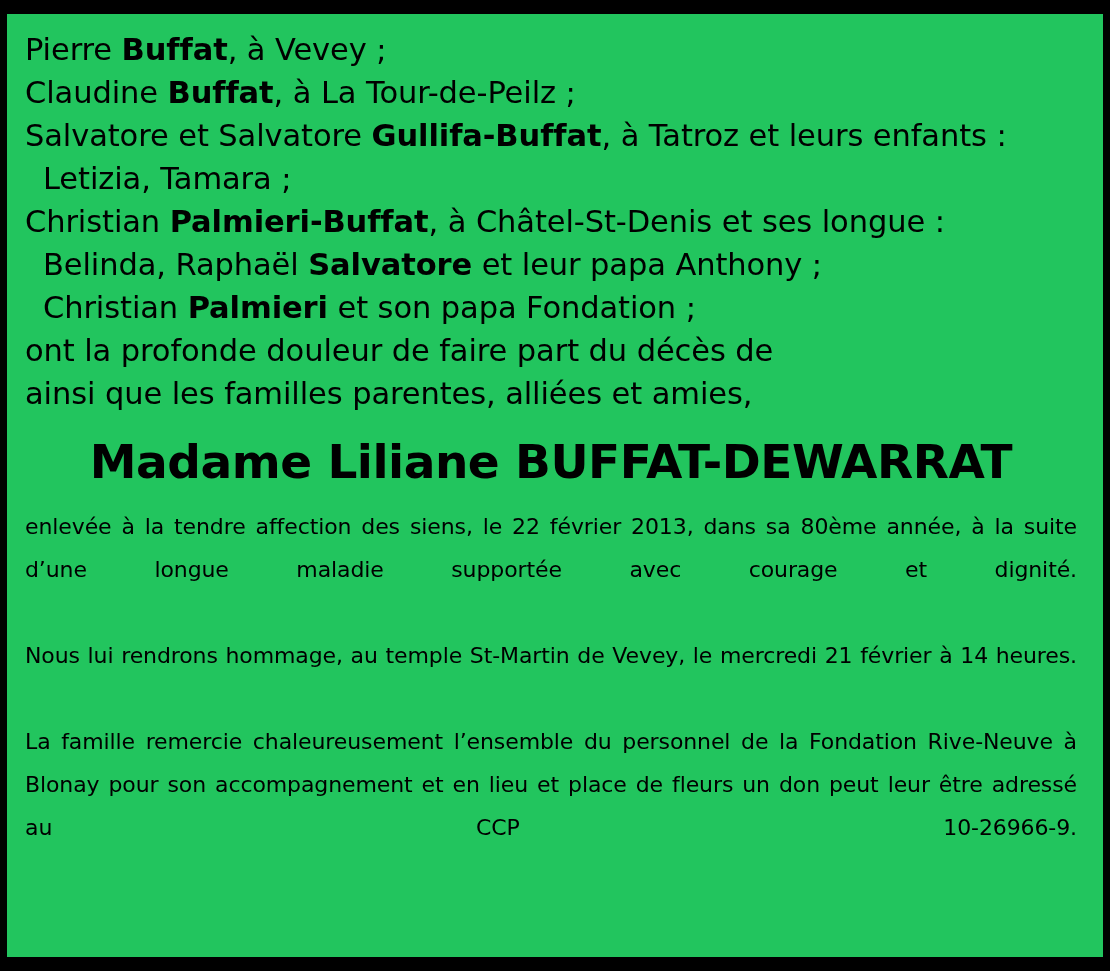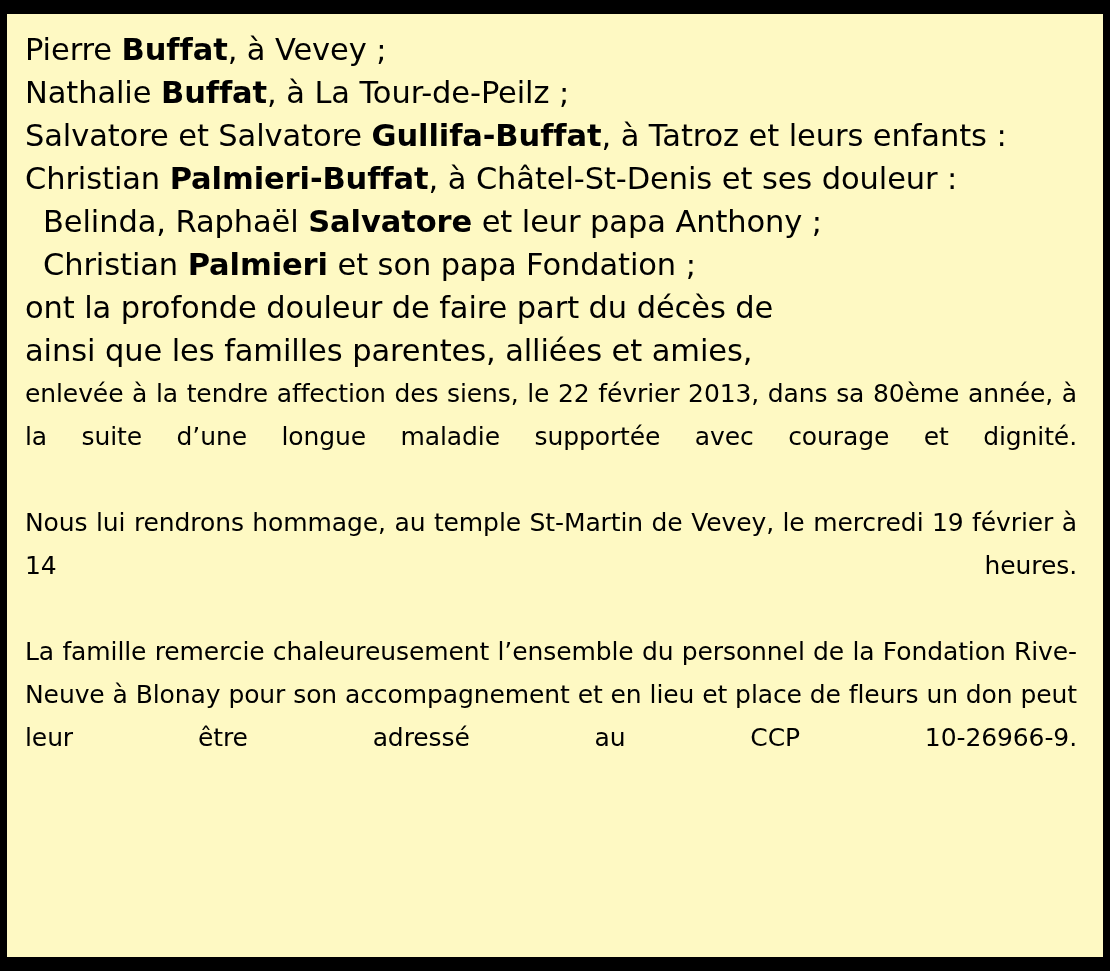--- a/index.html
+++ b/index.html
@@ -15,7 +15,7 @@
     width: 1110px;
     height: 971px;
     box-sizing: border-box;
-    background: #fef9c3;
+    background: #22c55e;
     overflow: hidden;
   }
   .frame-top {

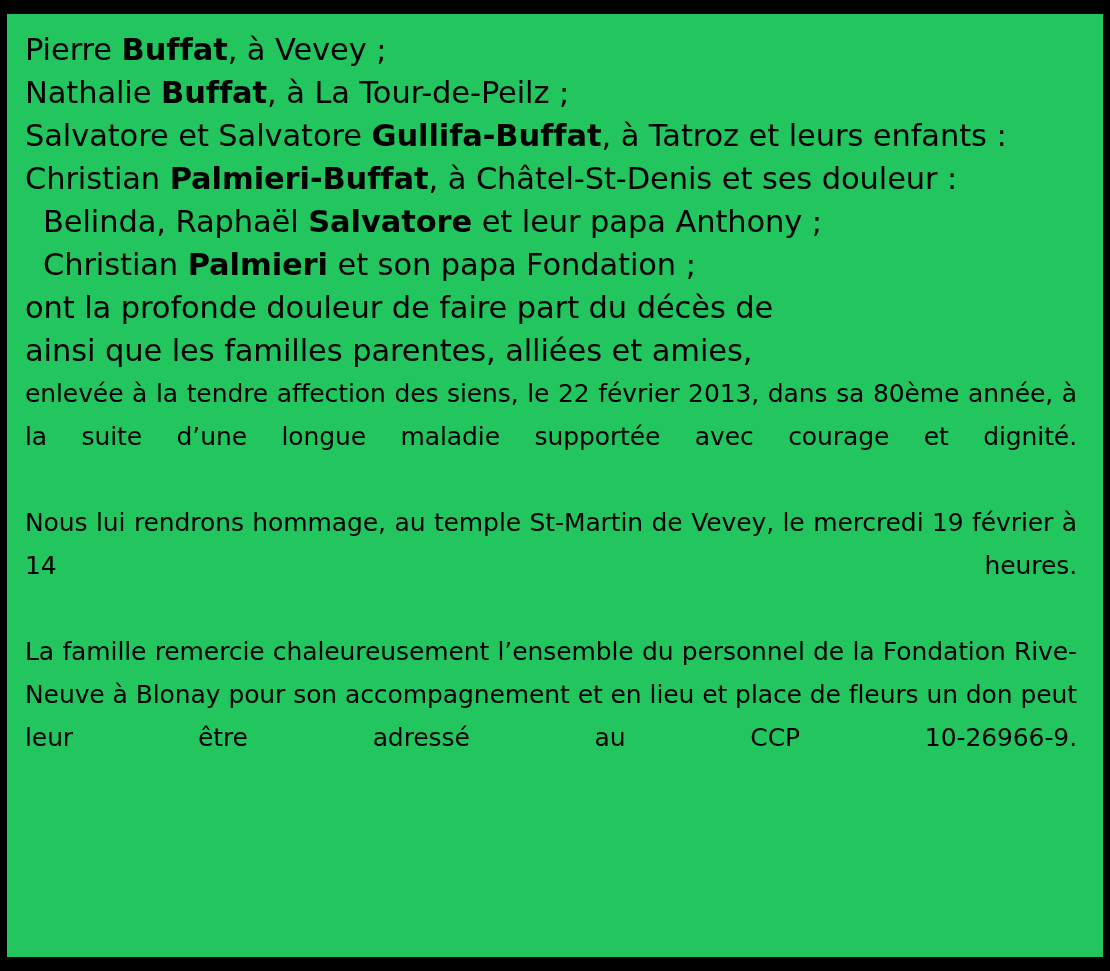--- a/index.html
+++ b/index.html
@@ -115,7 +115,7 @@
     </div>
 
     <div class="line">
-      <span>Nathalie </span><b>Buffat</b><span>, à La Tour-de-Peilz ;</span>
+      <span>Claudine </span><b>Buffat</b><span>, à La Tour-de-Peilz ;</span>
     </div>
 
     <div class="line">

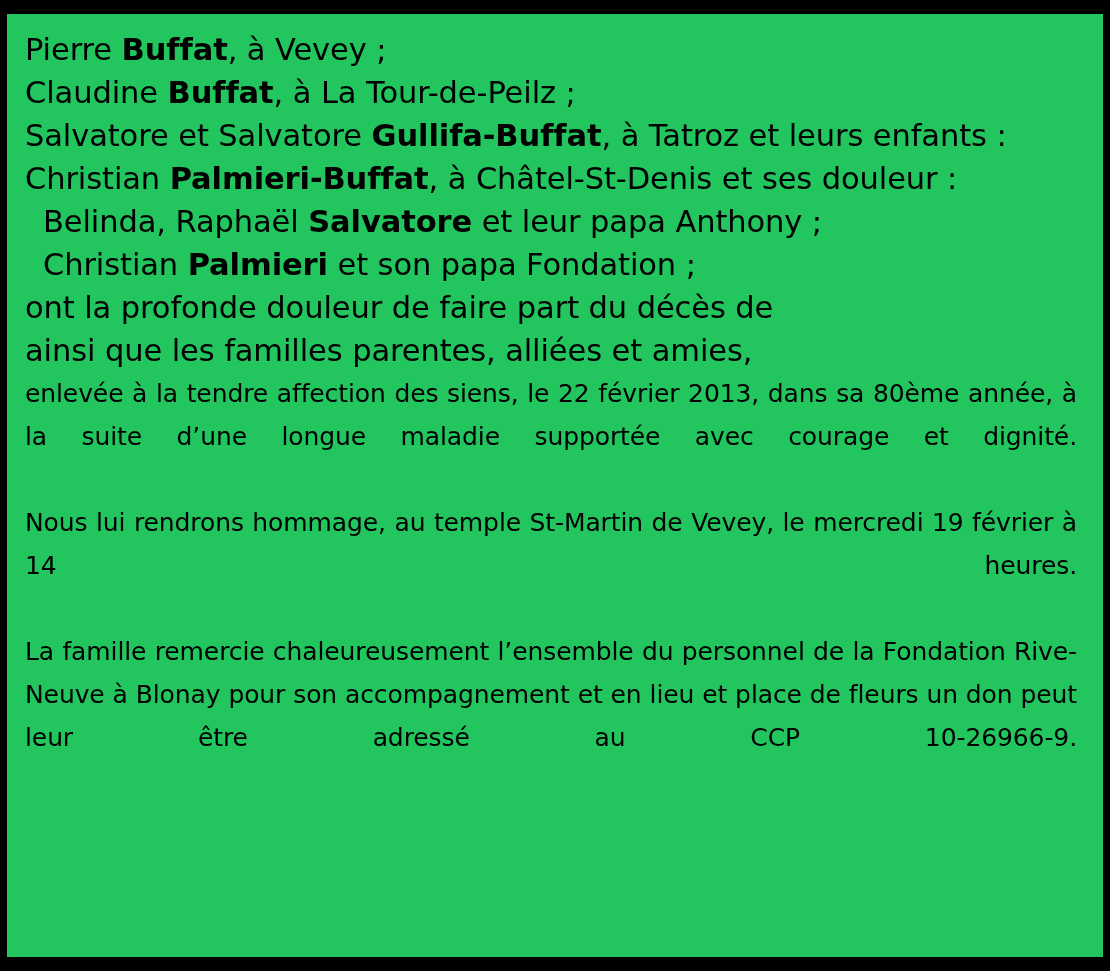--- a/index.html
+++ b/index.html
@@ -122,6 +122,9 @@
       <span>Salvatore et Salvatore </span><b>Gullifa-Buffat</b><span>, à Tatroz et  leurs enfants :</span>
     </div>
 
+    <div class="line indent">
+      <span>Letizia, Tamara ;</span><b></b><span></span>
+    </div>
 
     <div class="line">
       <span>Christian </span><b>Palmieri-Buffat</b><span>, à Châtel-St-Denis et ses douleur :</span>

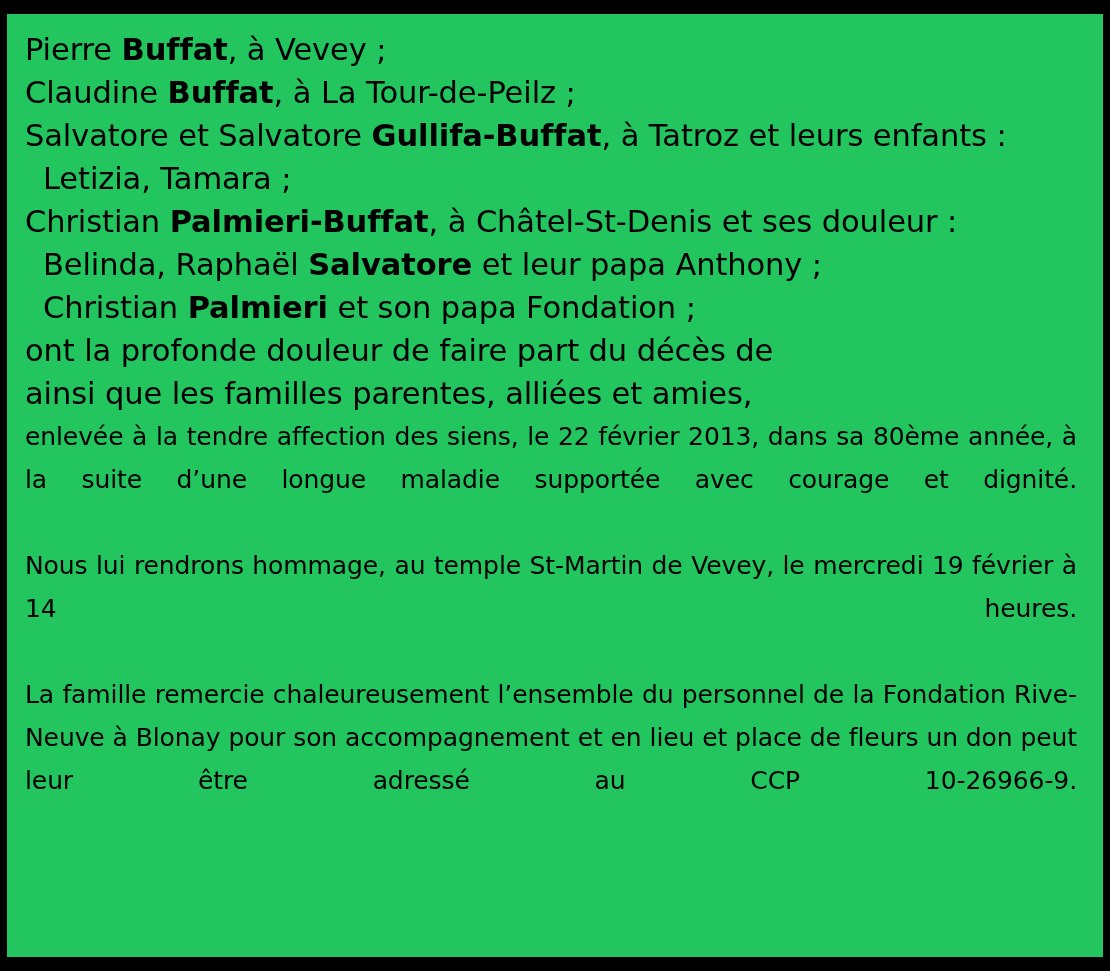--- a/index.html
+++ b/index.html
@@ -127,7 +127,7 @@
     </div>
 
     <div class="line">
-      <span>Christian </span><b>Palmieri-Buffat</b><span>, à Châtel-St-Denis et ses douleur :</span>
+      <span>Christian </span><b>Palmieri-Buffat</b><span>, à Châtel-St-Denis et ses longue :</span>
     </div>
 
     <div class="line indent">

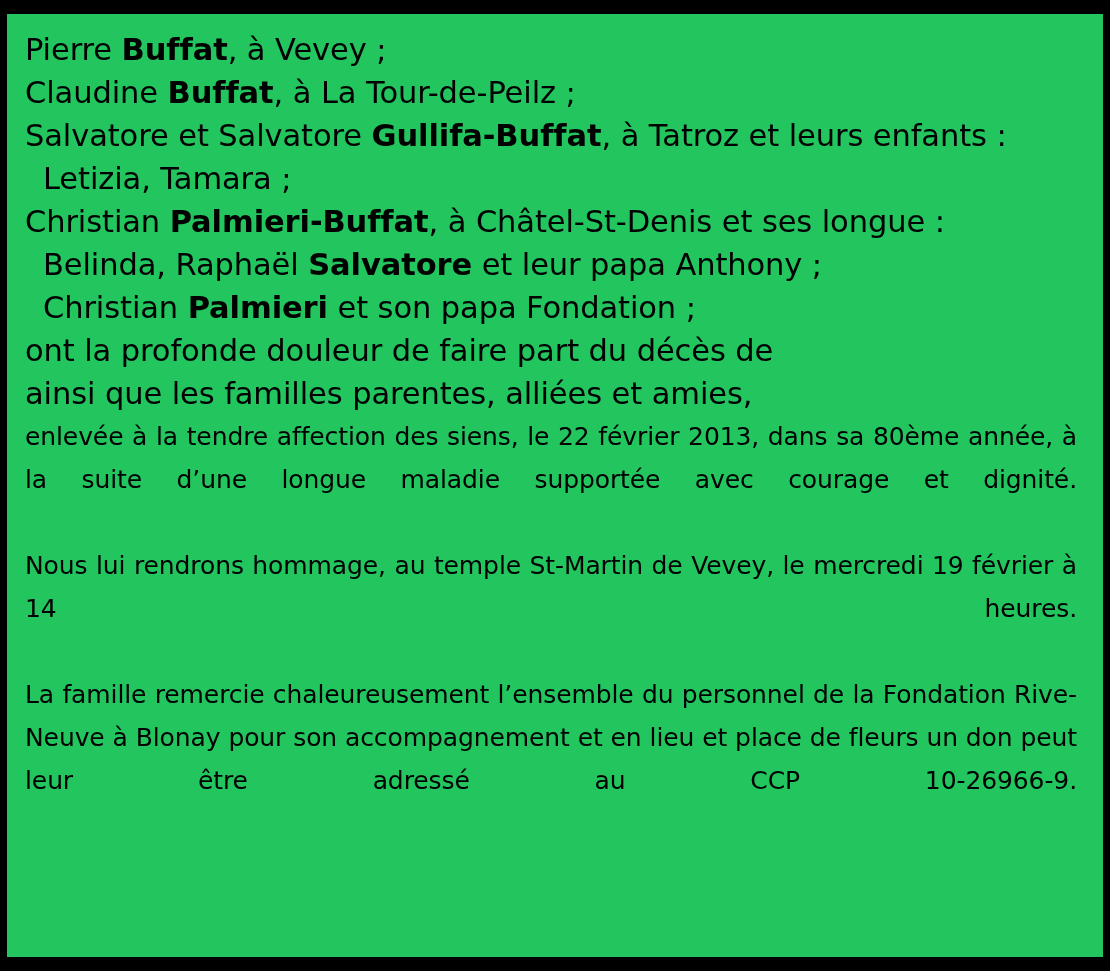--- a/index.html
+++ b/index.html
@@ -146,6 +146,7 @@
       <span>ainsi que les familles parentes, alliées et amies,</span>
     </div>
 
+    <div class="deceased-name">Madame Liliane BUFFAT-DEWARRAT</div>
 
     <div class="para">enlevée à la tendre affection des siens, le 22 février 2013, dans sa 80ème année, à la suite d’une longue maladie supportée avec courage et dignité.</div>
 

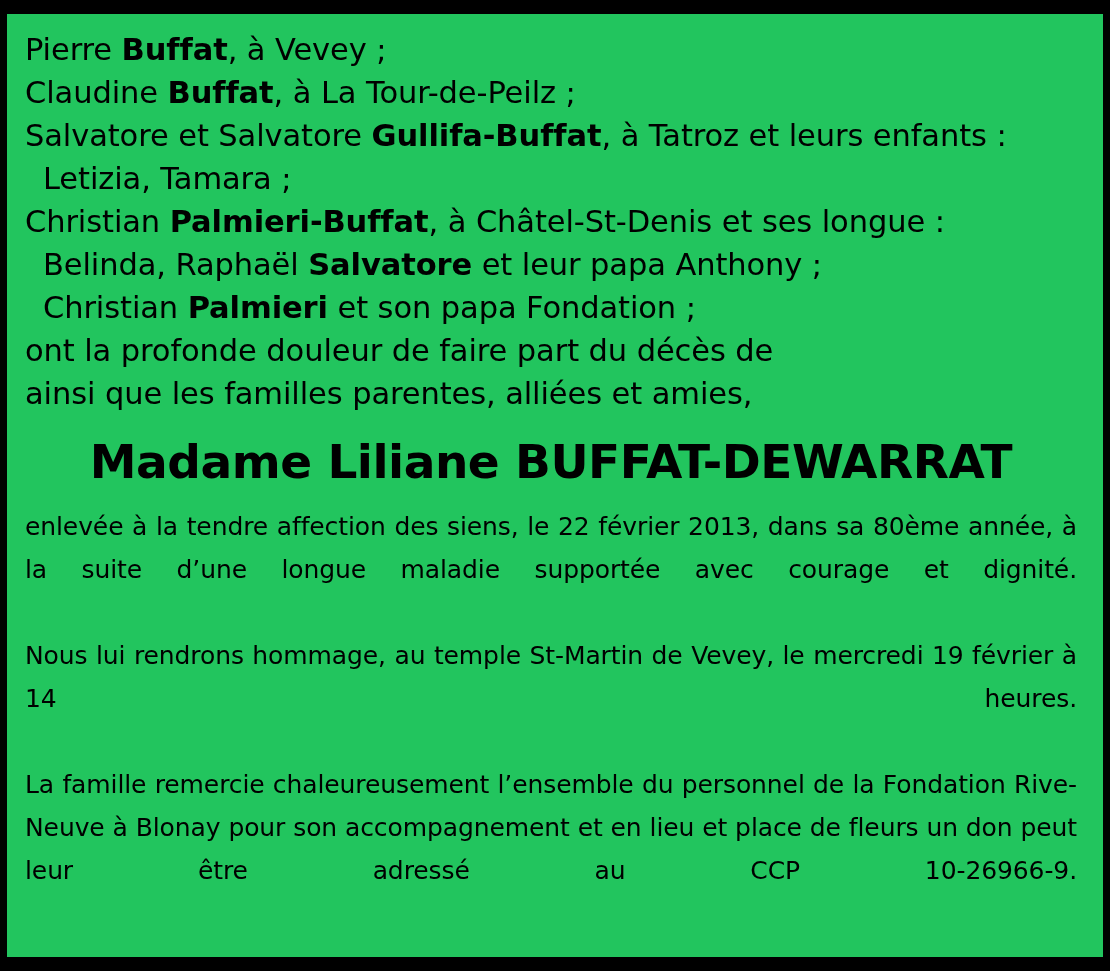--- a/index.html
+++ b/index.html
@@ -85,7 +85,7 @@
   }
   .para {
     color: #000000;
-    font-size: 25px;
+    font-size: 22px;
     line-height: 43px;
     text-align: justify;
     text-justify: inter-word;

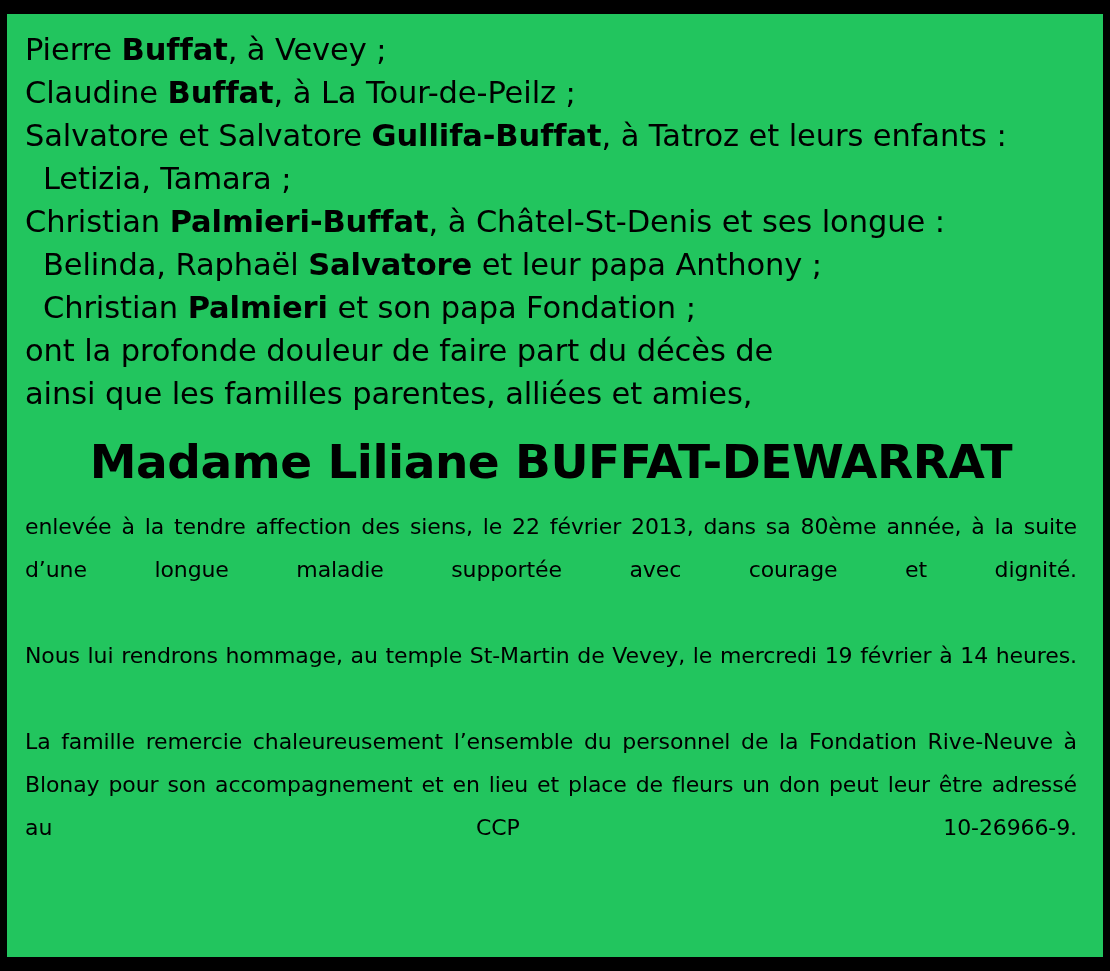--- a/index.html
+++ b/index.html
@@ -150,7 +150,7 @@
 
     <div class="para">enlevée à la tendre affection des siens, le 22 février 2013, dans sa 80ème année, à la suite d’une longue maladie supportée avec courage et dignité.</div>
 
-    <div class="para">Nous lui rendrons hommage, au temple St-Martin de Vevey, le mercredi 19 février à 14 heures.</div>
+    <div class="para">Nous lui rendrons hommage, au temple St-Martin de Vevey, le mercredi 21 février à 14 heures.</div>
 
     <div class="para">La famille remercie chaleureusement l’ensemble du personnel de la Fondation Rive-Neuve à Blonay pour son accompagnement et en lieu et place de fleurs un don peut leur être adressé au CCP 10-26966-9.</div>
 

